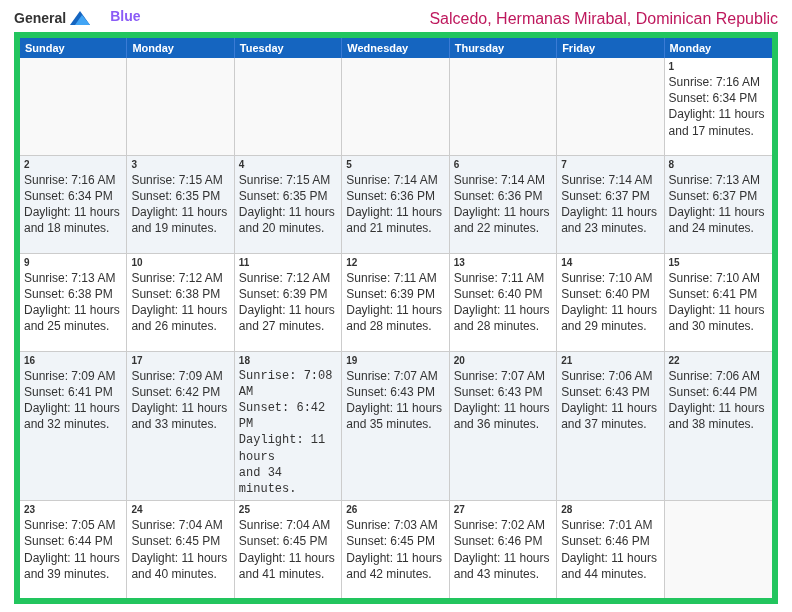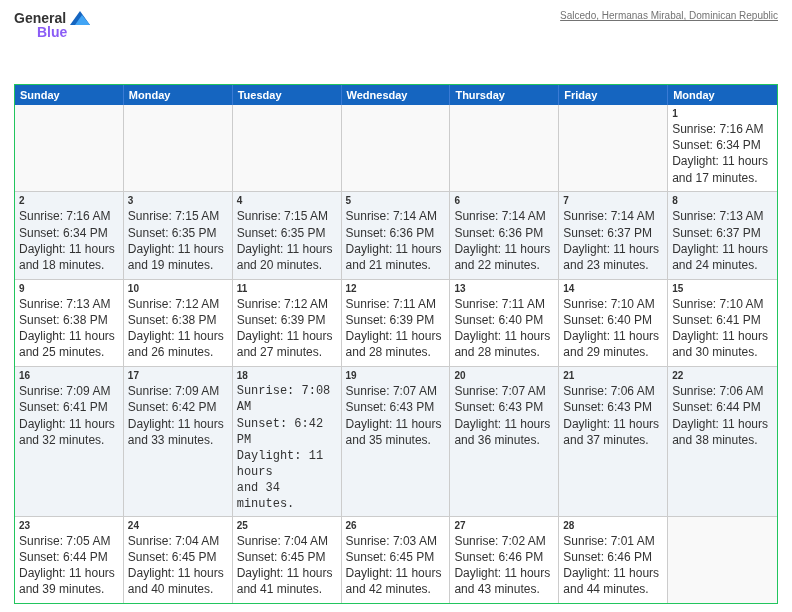--- a/index.html
+++ b/index.html
@@ -26,8 +26,9 @@
     }
     .logo {
       display: flex;
-      flex-direction: column;
-      align-items: center;
+      flex-direction: row;
+      align-items: flex-start;
+      gap: 20px;
     }
     .logo-line1 { display: flex; align-items: center; gap: 2px; }
     .title-block { text-align: right; }

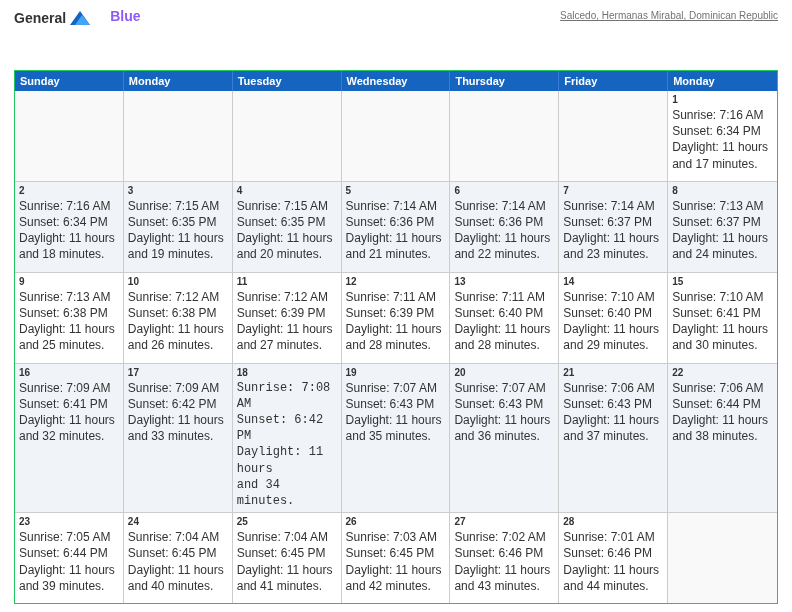--- a/index.html
+++ b/index.html
@@ -39,9 +39,8 @@
       line-height: 1.1;
     }
     .subtitle {
-      font-size: 10px;
-      color: #737373;
-      text-decoration: underline;
+      font-size: 16px;
+      color: #be185d;
     }
     .calendar {
       flex: 1;

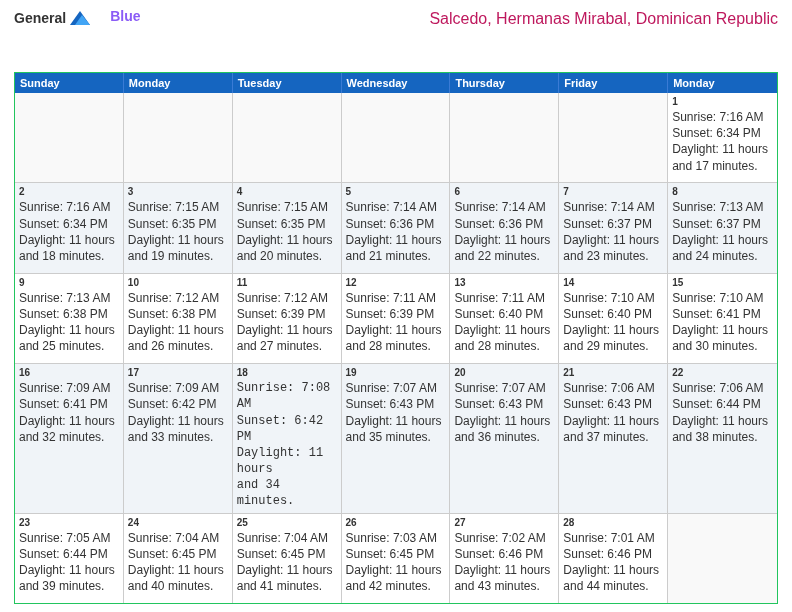--- a/index.html
+++ b/index.html
@@ -46,8 +46,7 @@
       flex: 1;
       display: flex;
       flex-direction: column;
-      border: 1px solid #22c55e;
-      margin-top: 40px;
+      border: 6px solid #22c55e;
     }
     .cal-header {
       display: grid;

